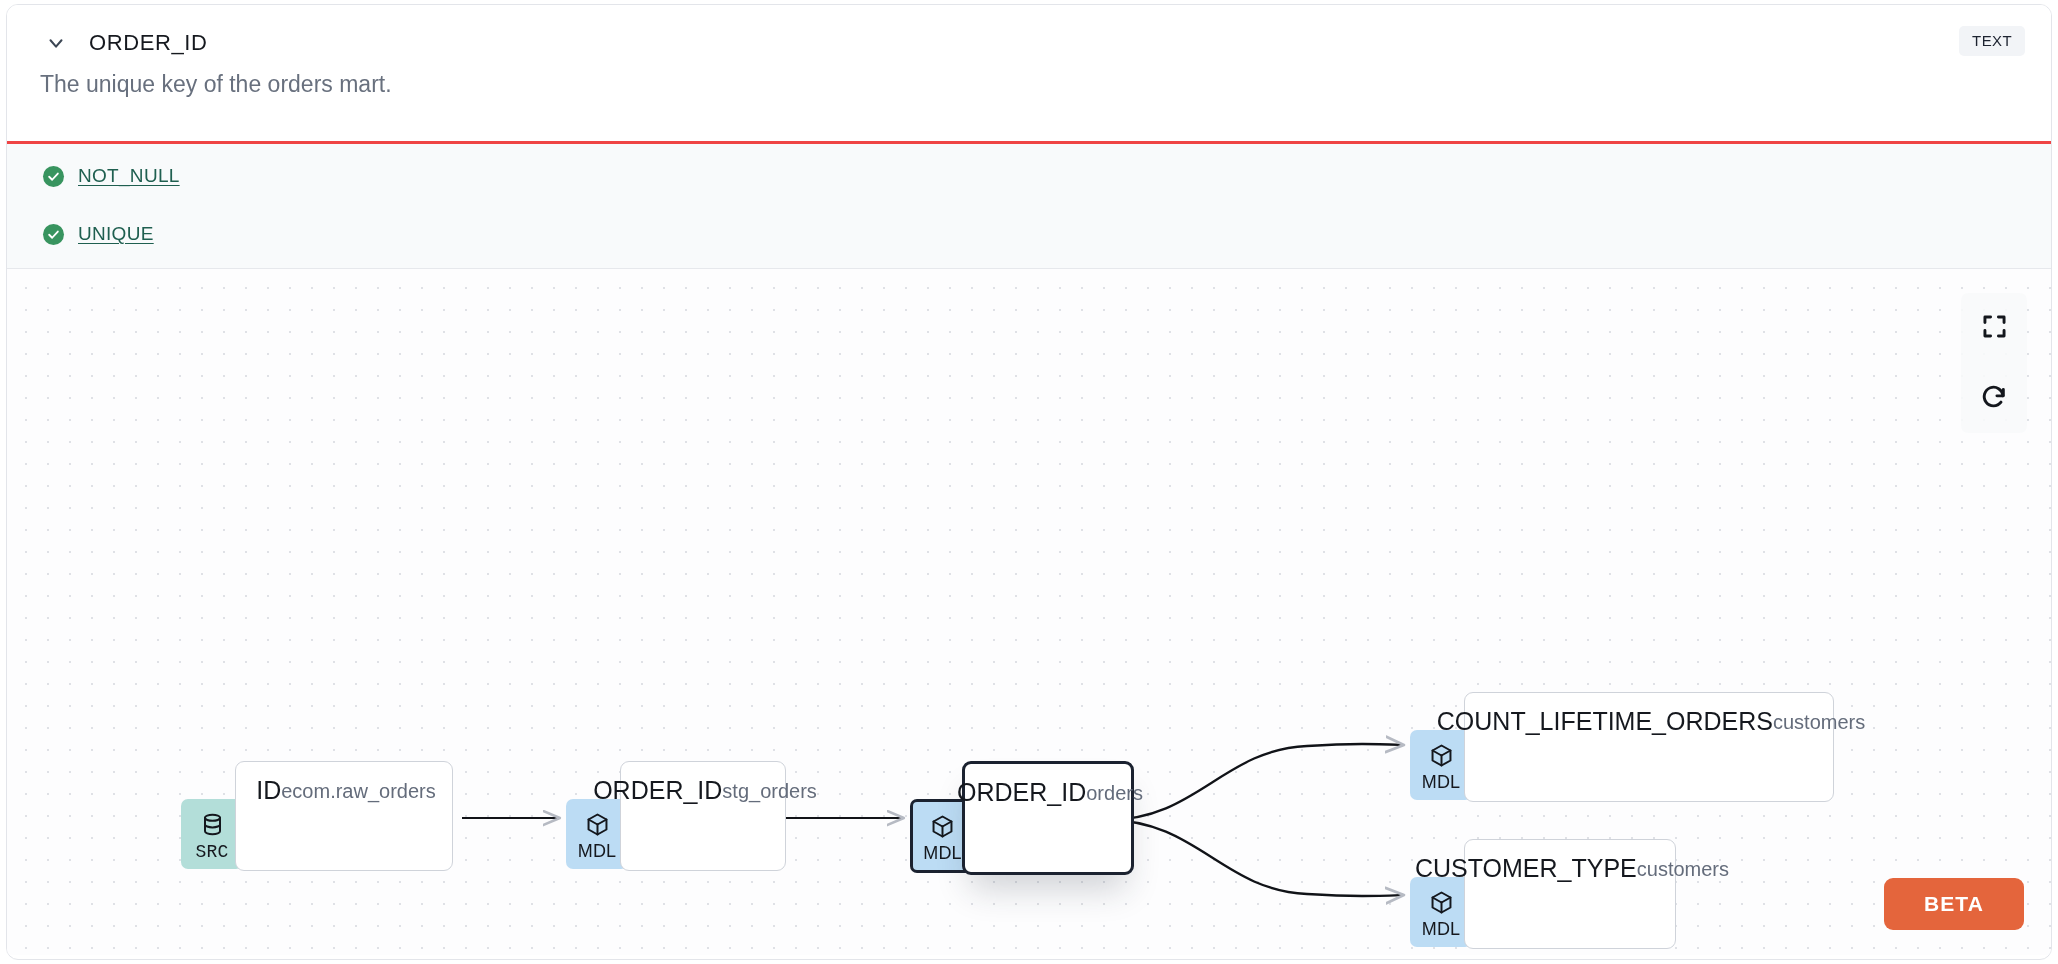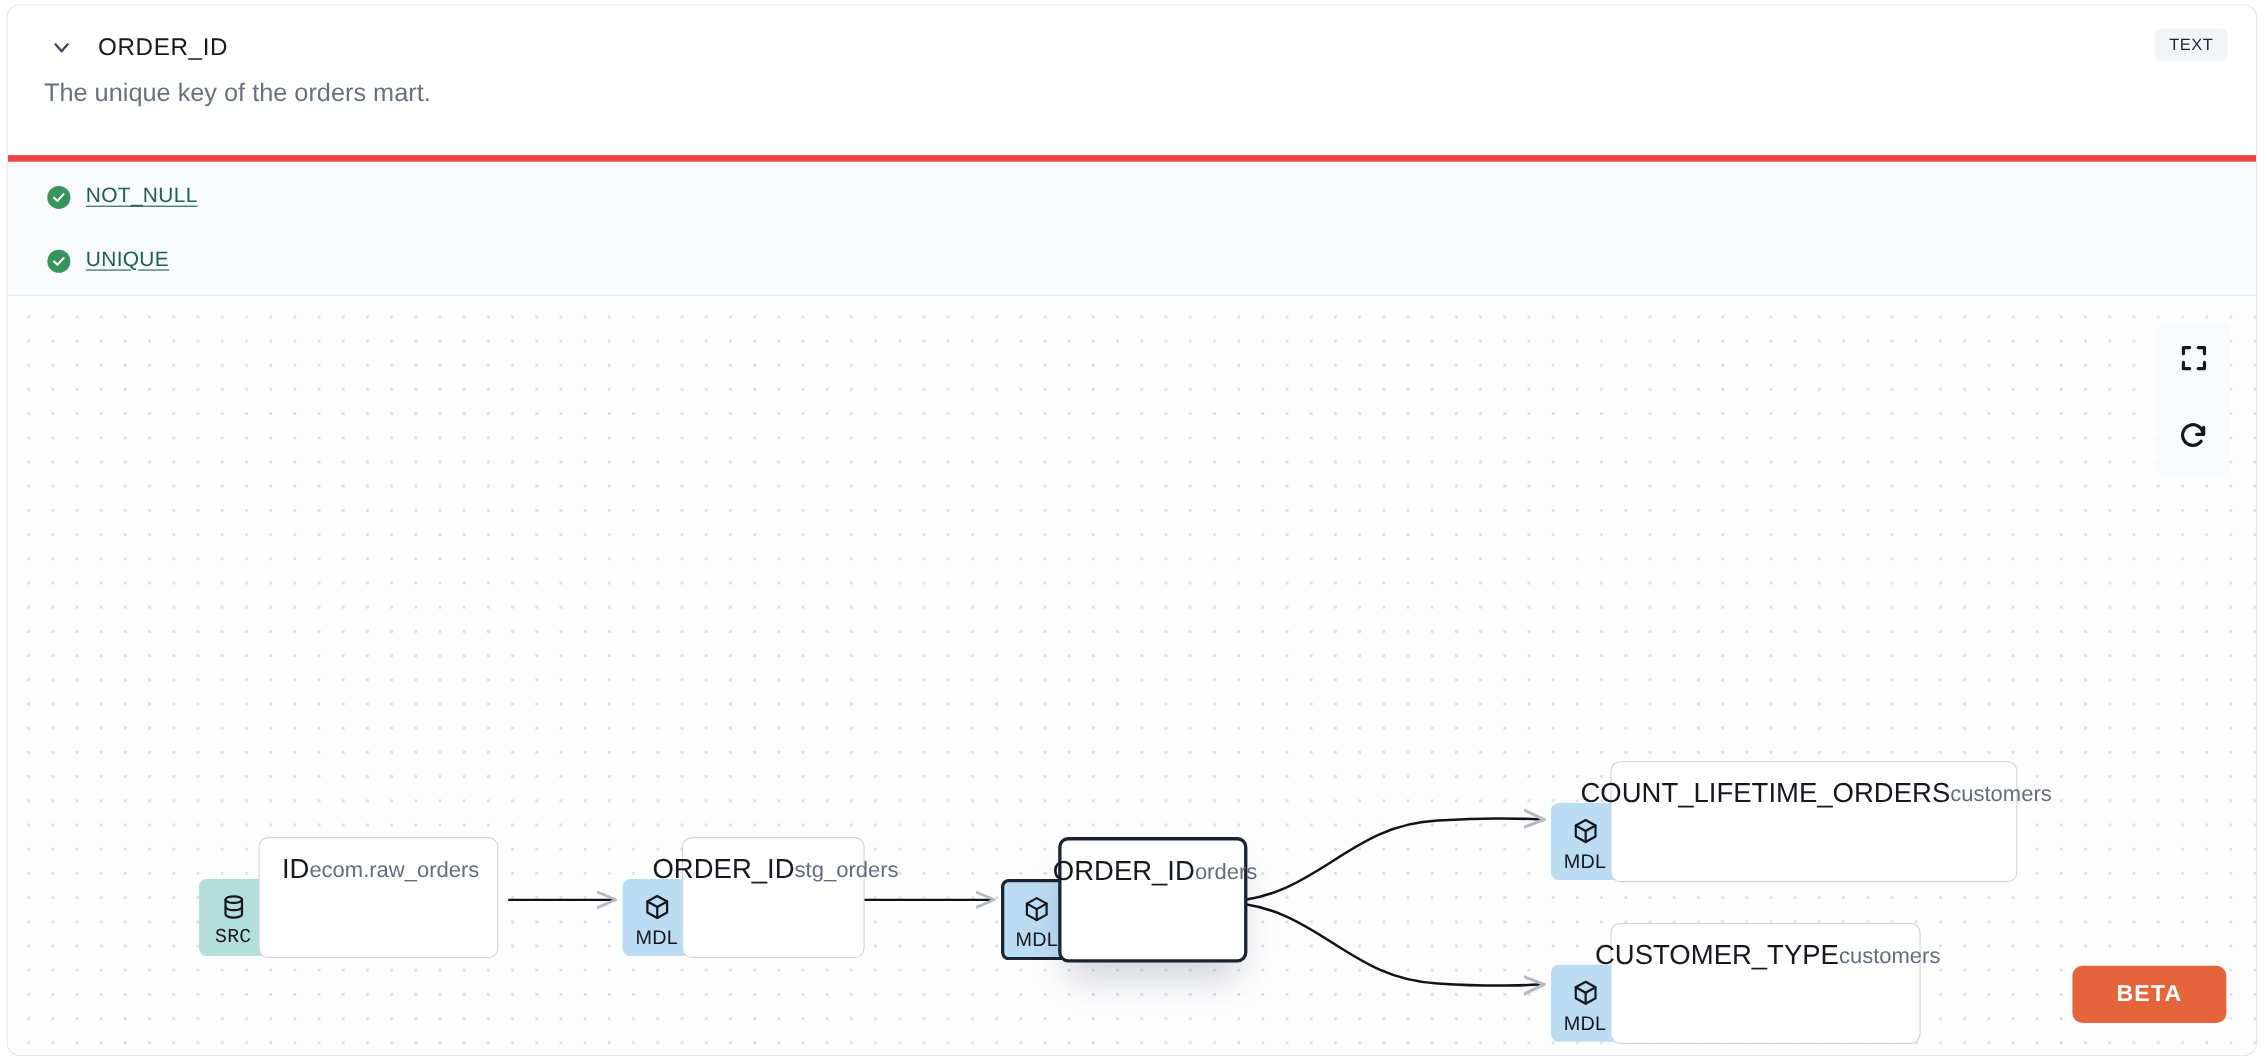--- a/index.html
+++ b/index.html
@@ -82,7 +82,7 @@
     position: relative;
     height: 128px;
     background: #f8fafb;
-    border-top: 6px solid #ef4444;
+    border-top: 3px solid #ef4444;
     border-bottom: 1px solid #e6e8ec;
   }
   .test-item {

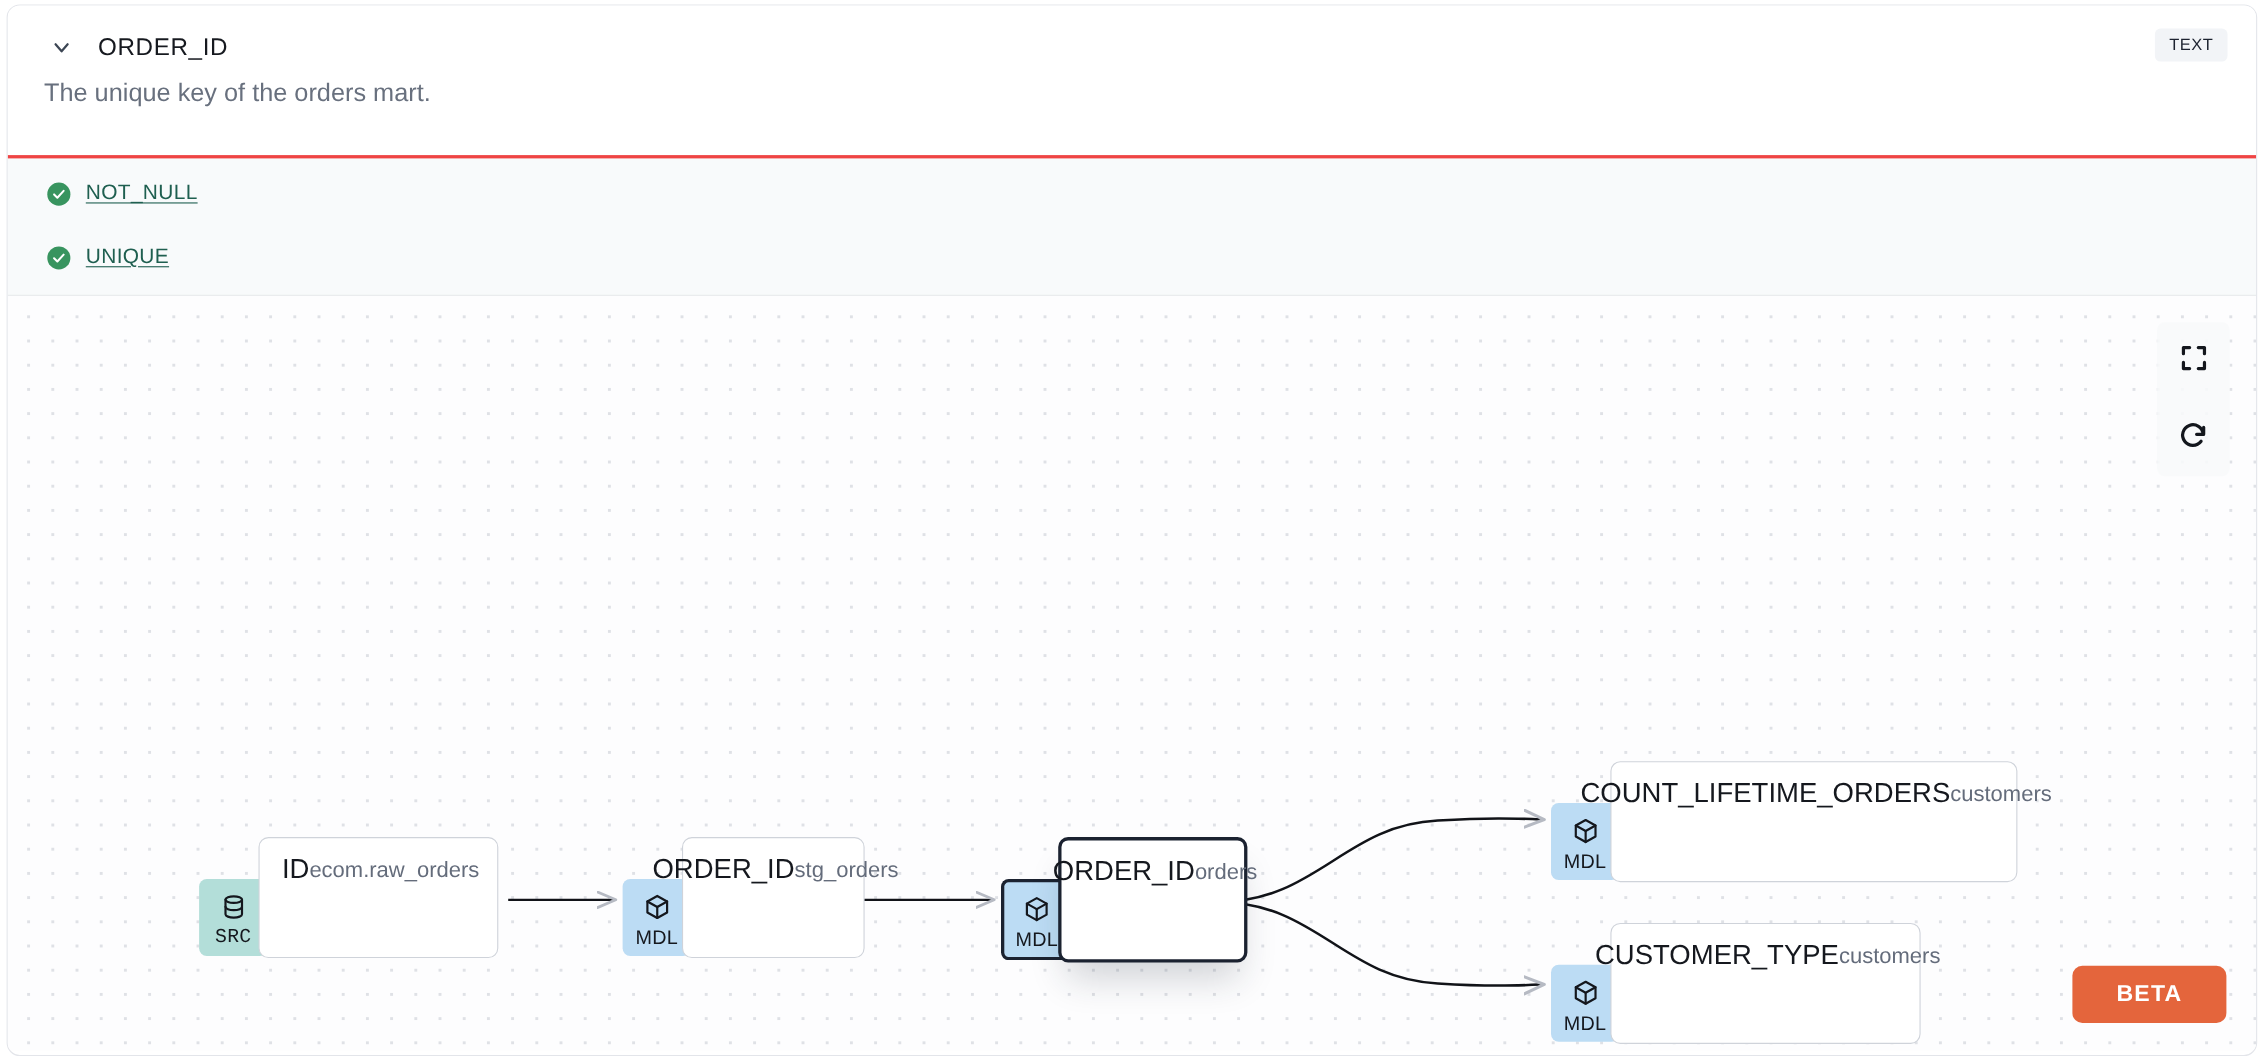--- a/index.html
+++ b/index.html
@@ -212,7 +212,7 @@
 
   .n-cus   { left: 1403px; top: 570px; }
   .n-cus   .node-badge { height: 70px; align-self: flex-start; }
-  .n-cus   .node-body  { width: 282px; min-height: 110px; }
+  .n-cus   .node-body  { width: 212px; min-height: 110px; }
 
   
   .controls {

